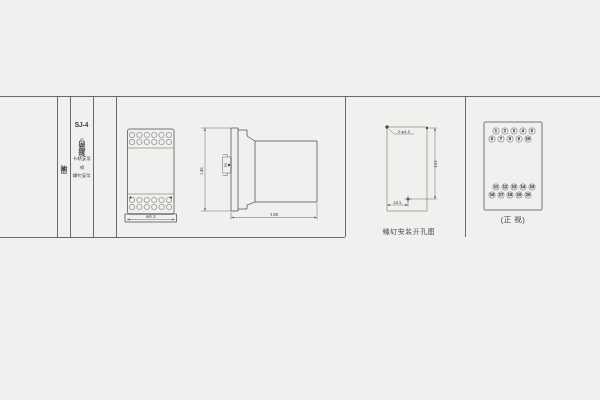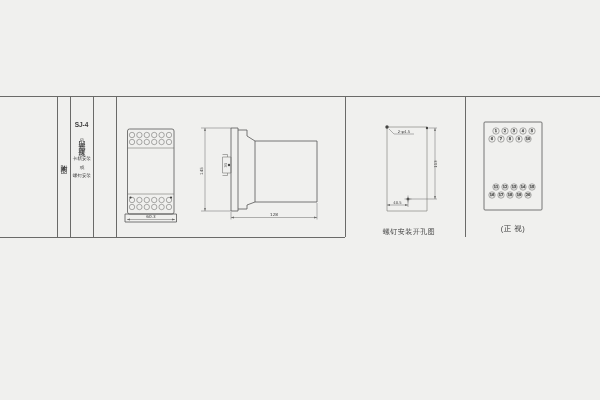--- a/index.html
+++ b/index.html
@@ -220,7 +220,7 @@
       <text class="term-num" x="47" y="78.3" text-anchor="middle">20</text>
     </g>
   </svg>
-  <div class="caption" style="left:481px;top:224px;width:64px;font-size:7.5px;">(正 视)</div>
+  <div class="caption" style="left:481px;top:215px;width:64px;font-size:7.5px;">(正 视)</div>
 
 </div>
 

